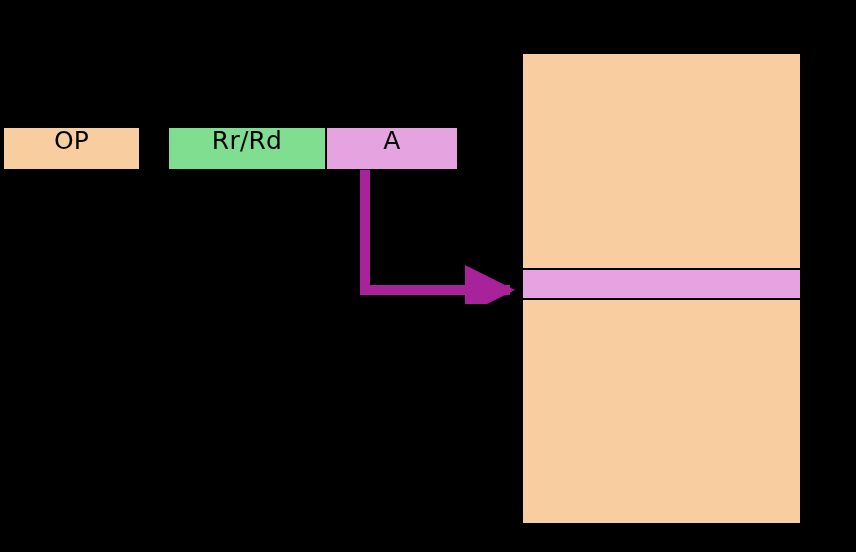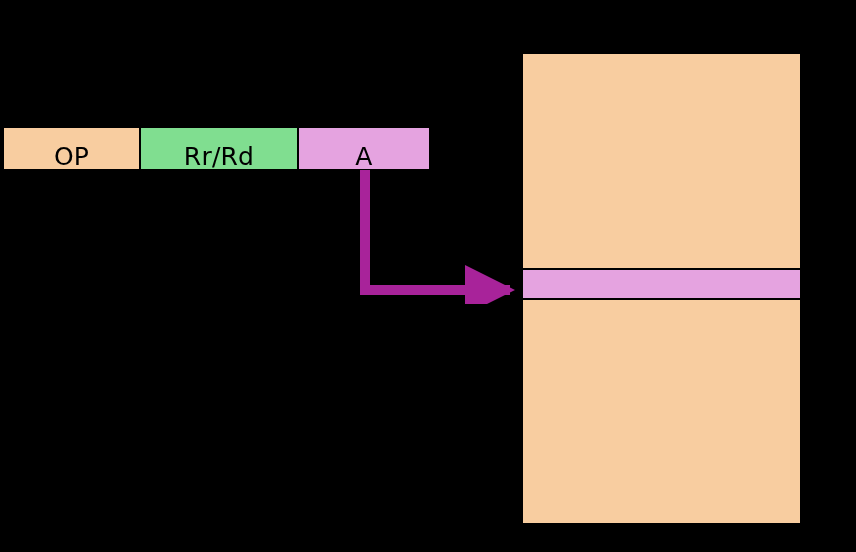--- a/index.html
+++ b/index.html
@@ -32,7 +32,7 @@
     border: 2px solid #000000;
     margin-right: -2px;
     display: flex;
-    align-items: flex-end;
+    align-items: flex-start;
     justify-content: center;
     color: #000000;
     font-size: 25px;

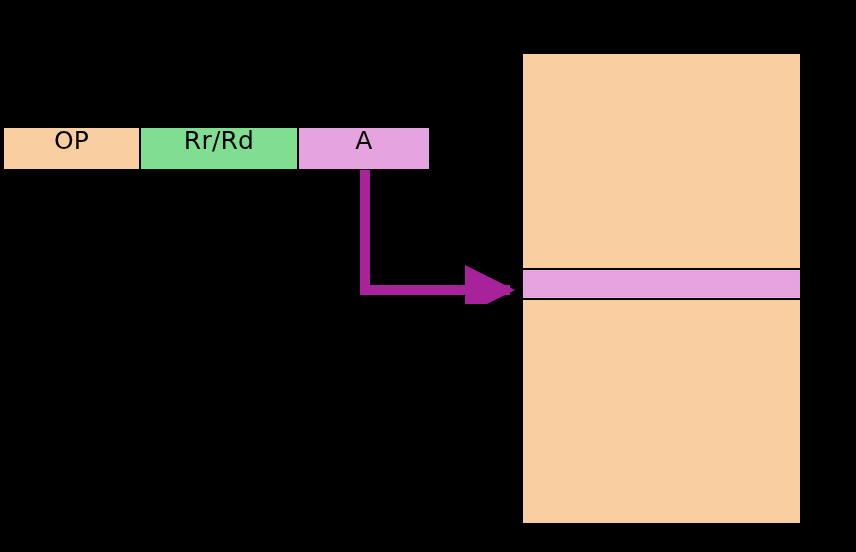--- a/index.html
+++ b/index.html
@@ -41,7 +41,7 @@
     white-space: nowrap;
   }
   #field-op    { width: 139px; background: #F8CDA0; }
-  #field-rrrd  { width: 160px; background: #80DE90; }
+  #field-rrrd  { width: 160px; background: #80DE90; margin-left: 28px; }
   #field-a     { width: 134px; background: #E5A3E0; }
 
   

